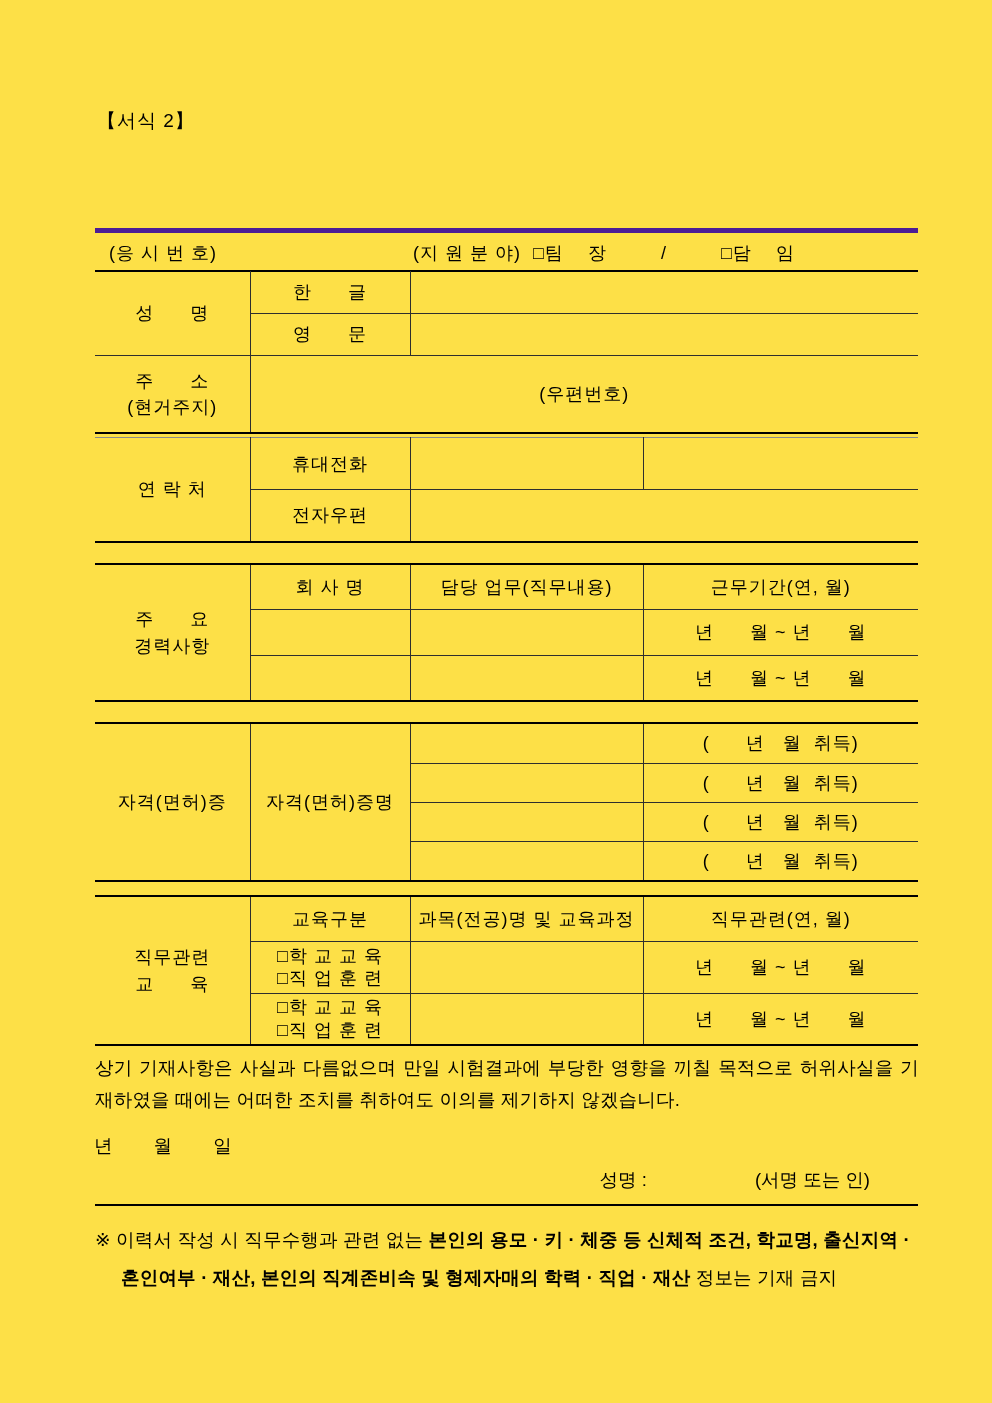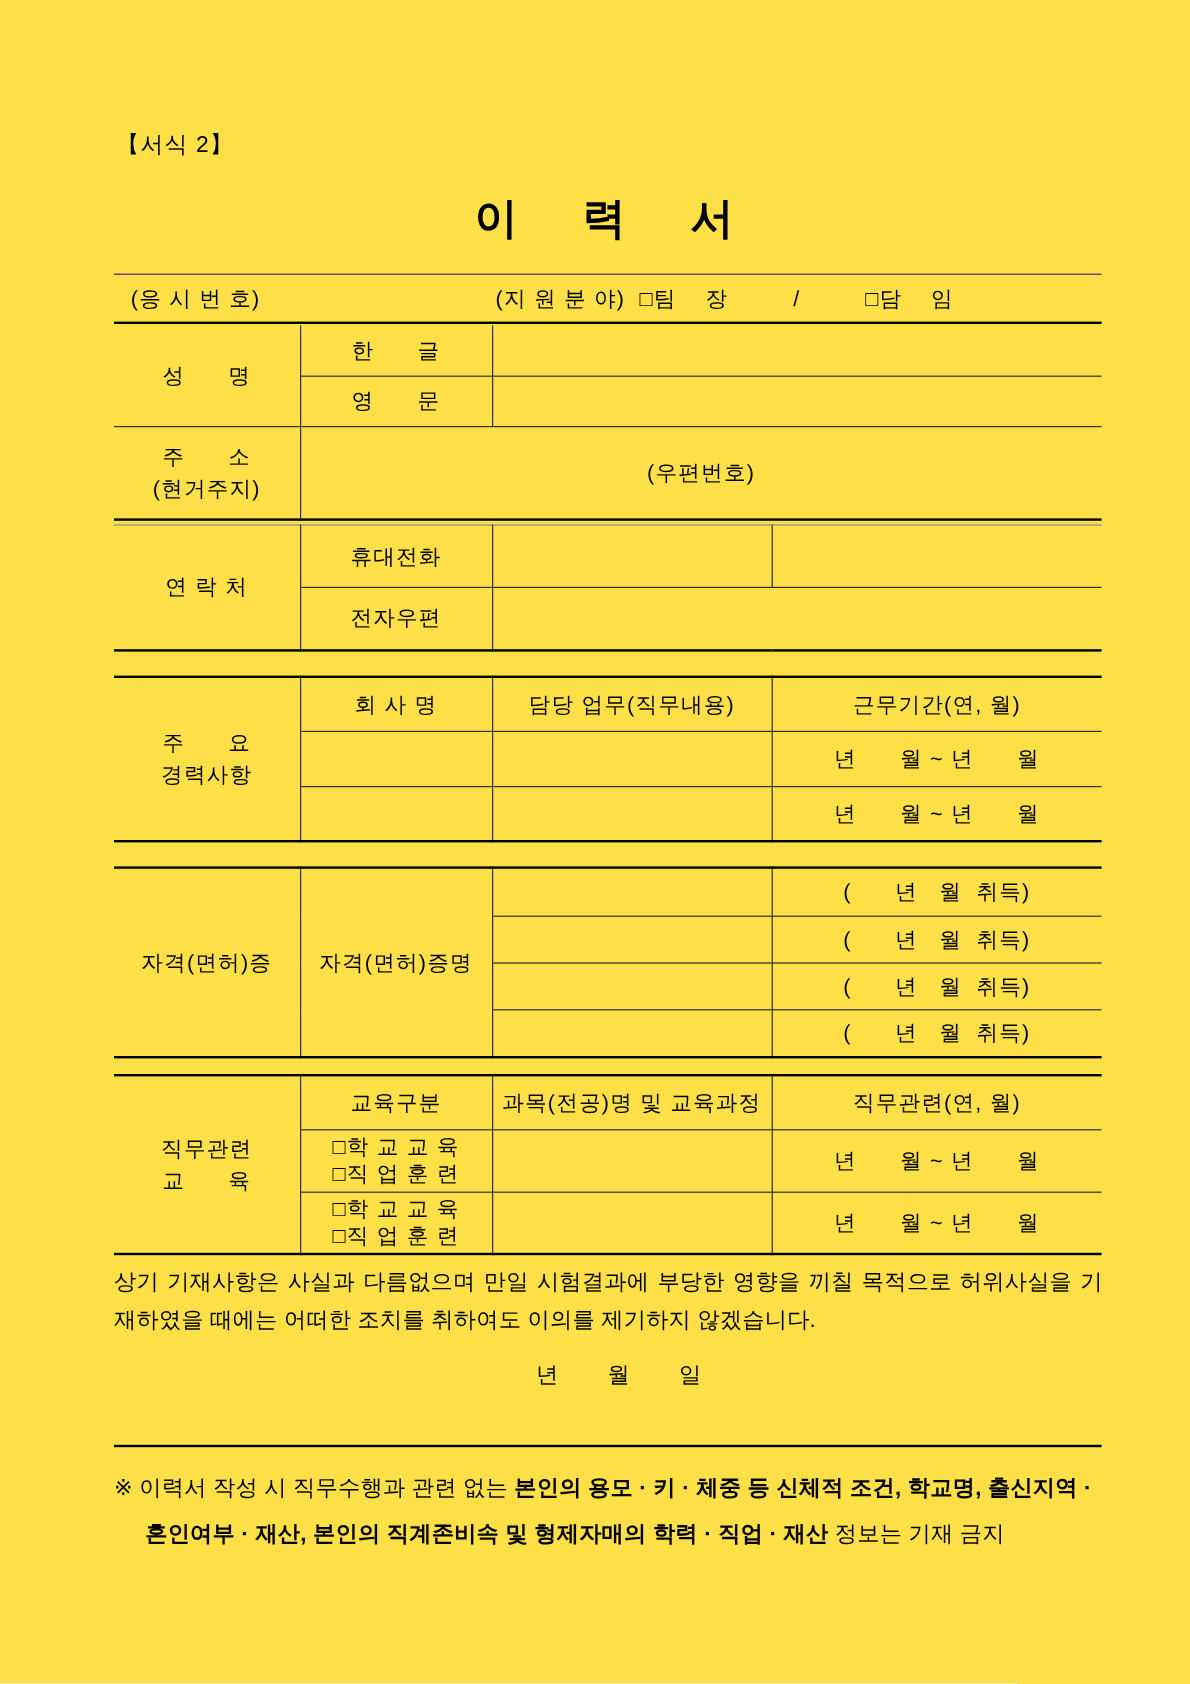--- a/index.html
+++ b/index.html
@@ -96,7 +96,6 @@
 <div class="page">
 
   <div class="abs form-label pre">【서식 2】</div>
-  <div class="abs doc-title">이   력   서</div>
 
   <table class="form t-header">
     <colgroup>

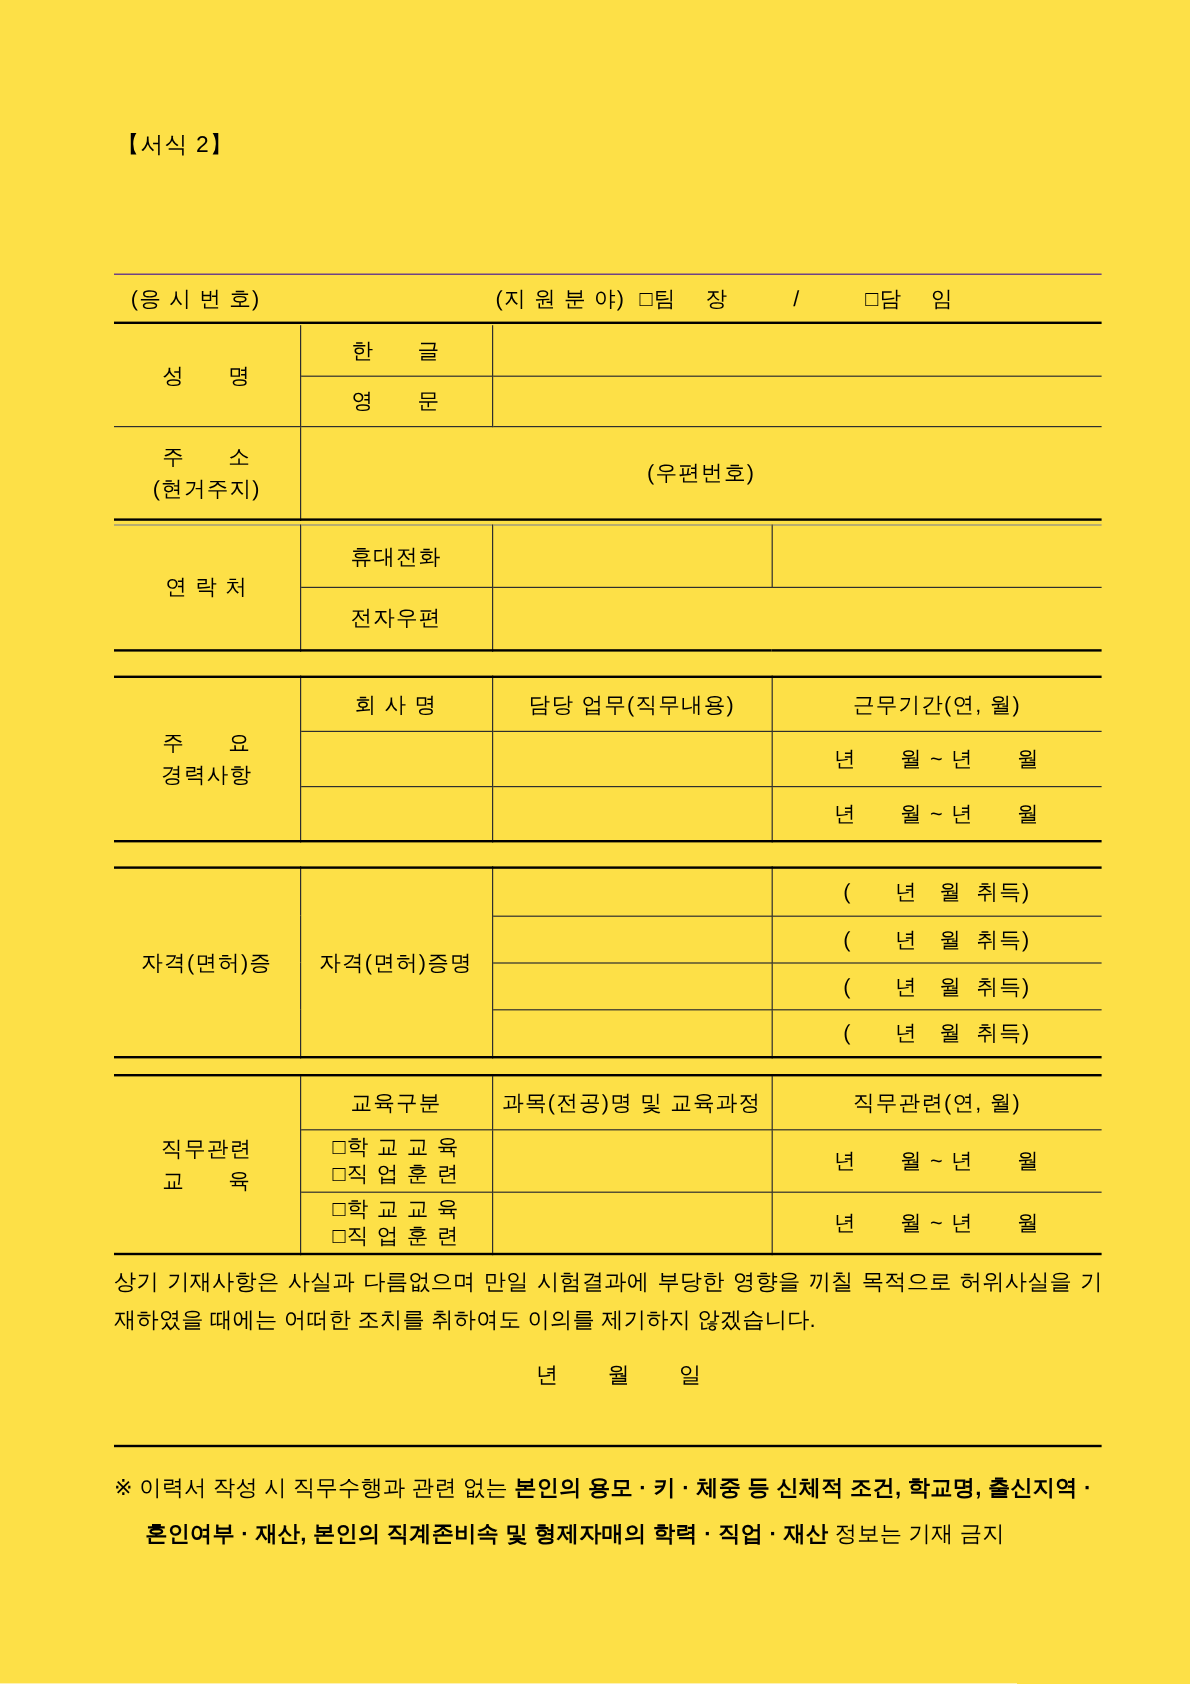--- a/index.html
+++ b/index.html
@@ -45,7 +45,7 @@
   table.form td.edge-l { border-left: none; }
   table.form td.edge-r { border-right: none; }
 
-  .t-header   { top: 228px; border-top: 1px solid #4c1d95; border-bottom: 2px solid #000; }
+  .t-header   { top: 228px; border-top: 5px solid #4c1d95; border-bottom: 2px solid #000; }
   .t-identity { top: 271px; border-top: none; }
   .t-contact  { top: 437px; border-top: 1px solid #8a8a8a; }
   .t-career   { top: 563px; border-top: 2px solid #000; }

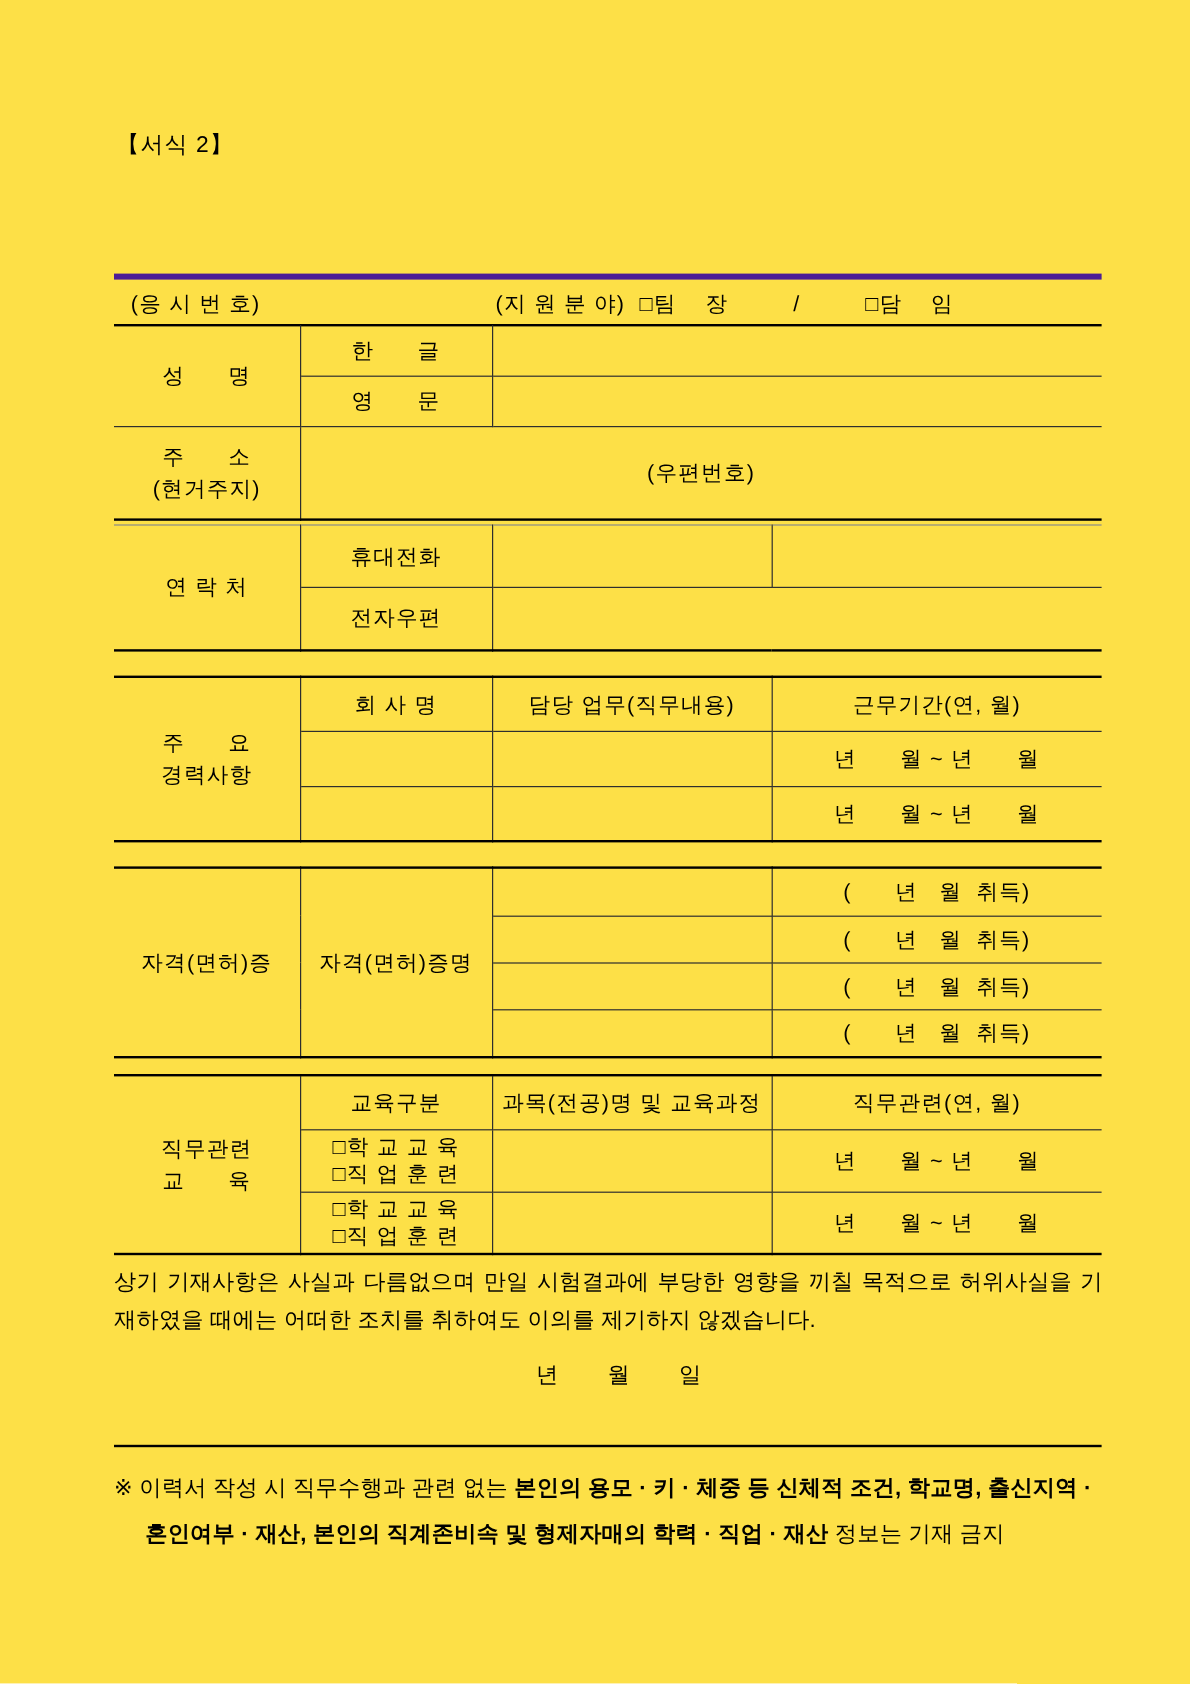--- a/index.html
+++ b/index.html
@@ -71,8 +71,8 @@
     letter-spacing: 0.2px;
   }
   .date-line {
-    left: 104px; top: 1133px; width: 823px;
-    text-align: center; font-size: 18.5px; white-space: pre;
+    left: 94px; top: 1133px; width: 823px;
+    font-size: 18.5px; white-space: pre;
   }
   .sig-line {
     left: 95px; top: 1167px; width: 823px;

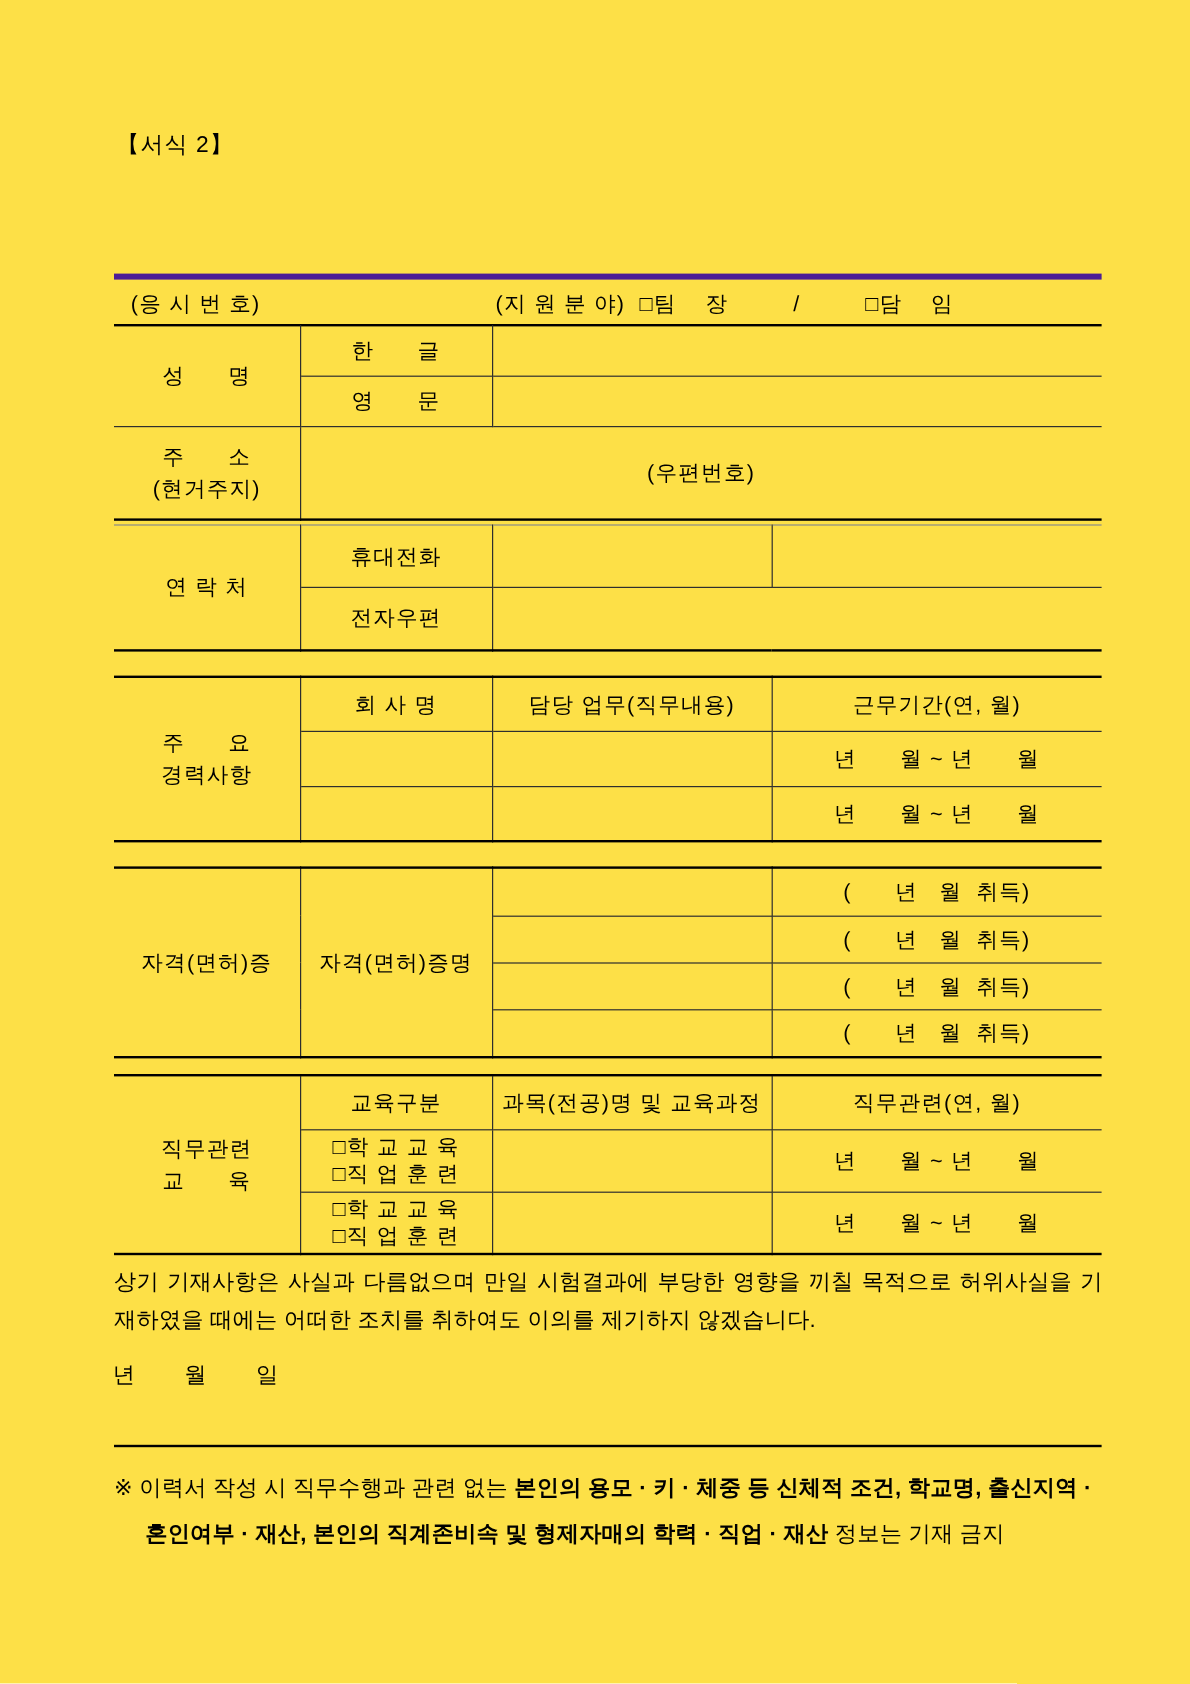--- a/index.html
+++ b/index.html
@@ -261,6 +261,12 @@
   <div class="abs declaration">상기 기재사항은 사실과 다름없으며 만일 시험결과에 부당한 영향을 끼칠 목적으로 허위사실을 기재하였을 때에는 어떠한 조치를 취하여도 이의를 제기하지 않겠습니다.</div>
 
   <div class="abs date-line">년        월        일</div>
+  <div class="abs sig-line">
+    <span>성명 :</span>
+    <span class="sig-gap"></span>
+    <span class="pre">(서명 또는 인)</span>
+    <span class="sig-pad"></span>
+  </div>
 
   <div class="abs bottom-rule"></div>
 

